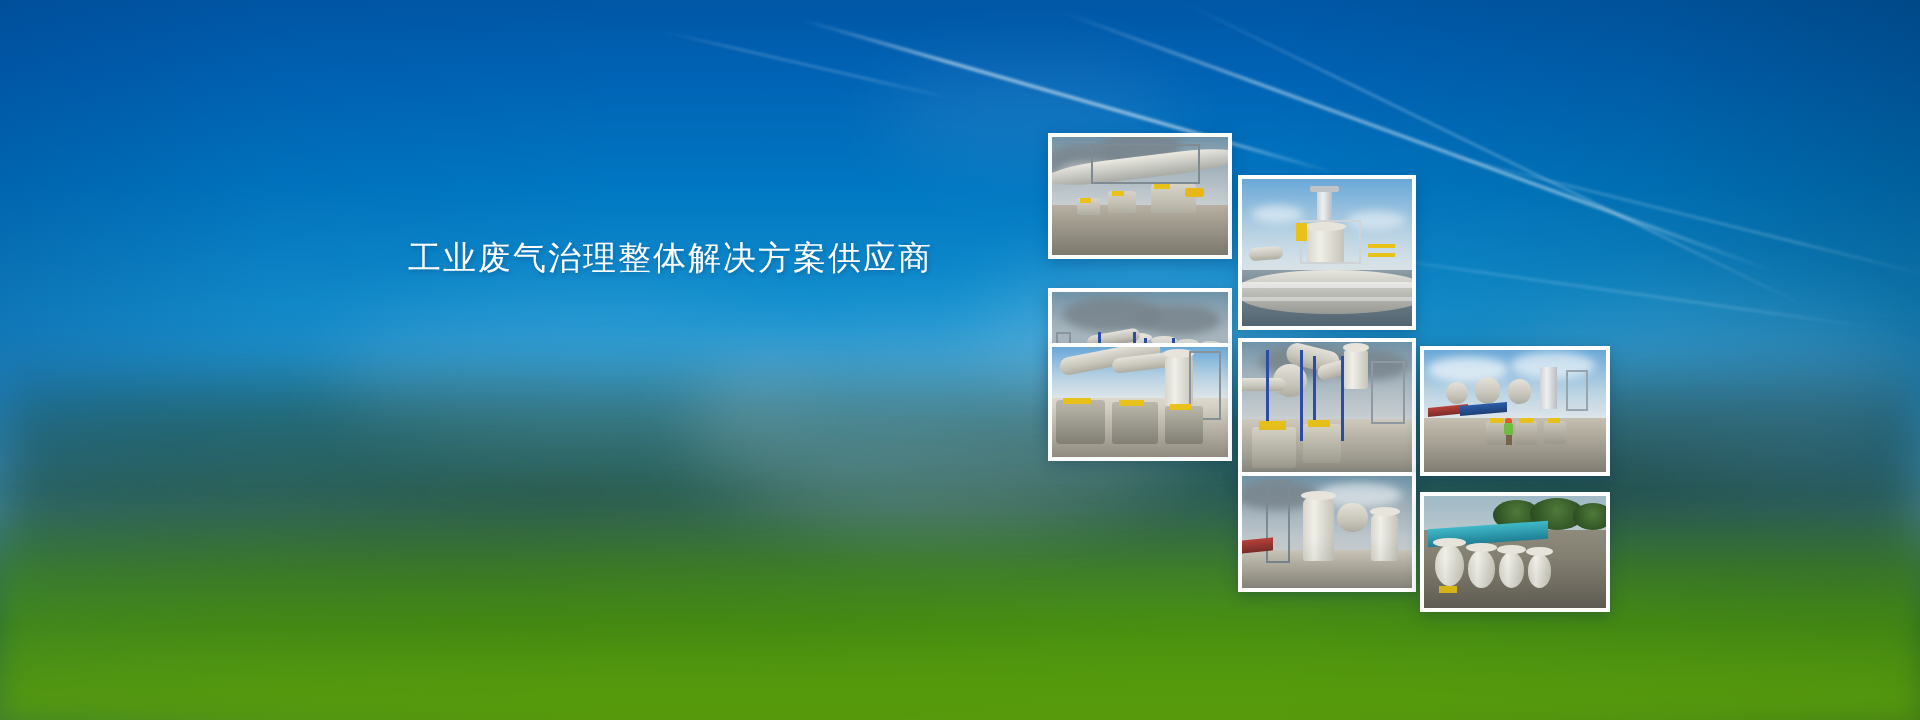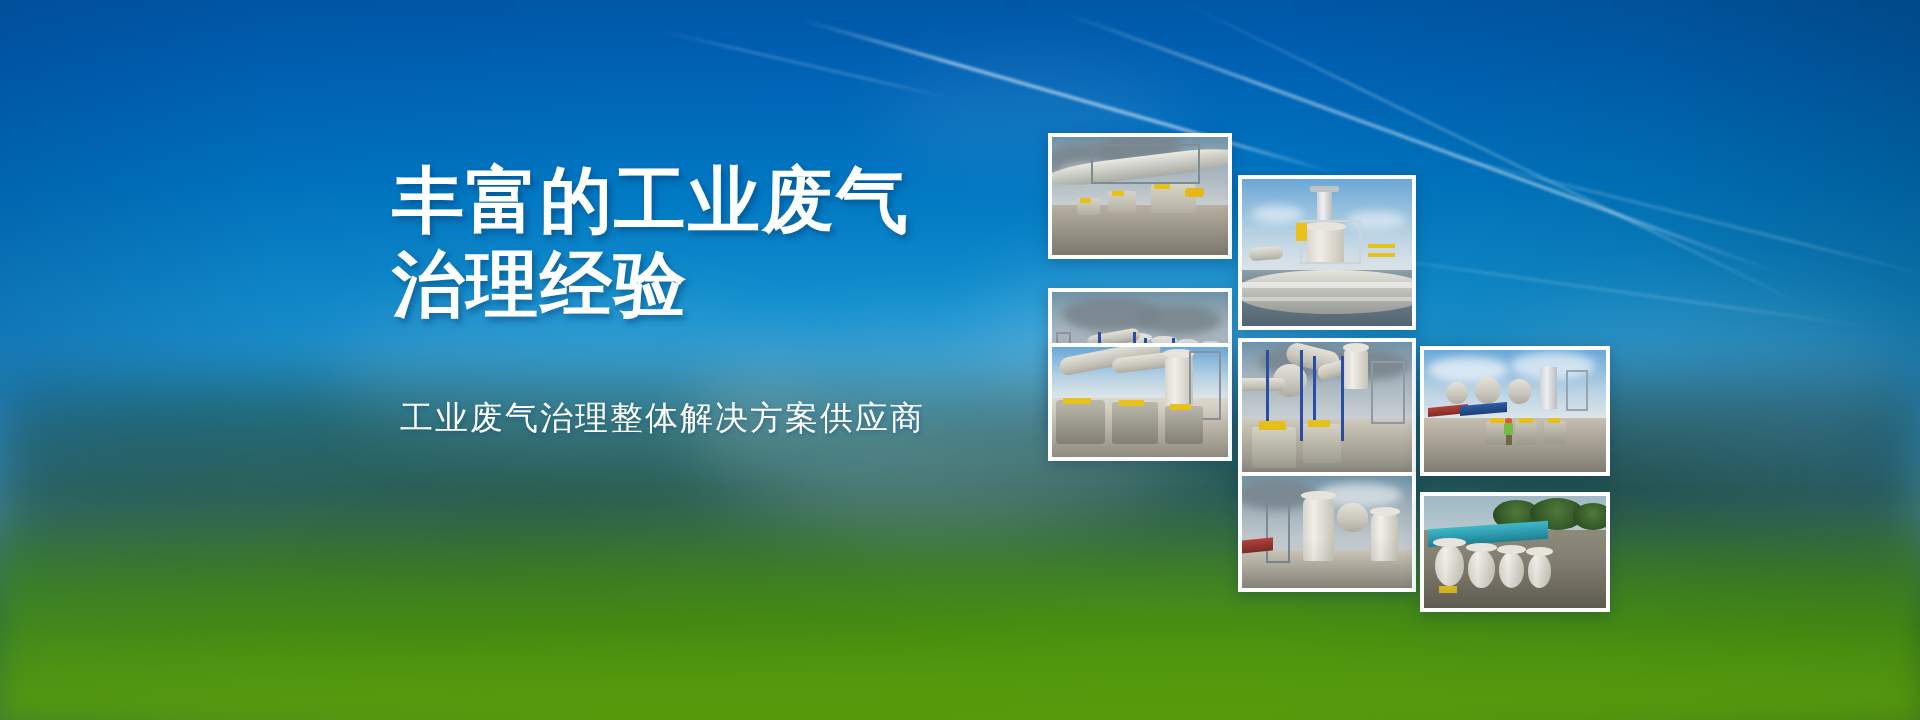--- a/index.html
+++ b/index.html
@@ -175,8 +175,6 @@
   <div class="contrail t6"></div>
 
   <div class="copy">
-    <h1 class="headline">丰富的工业废气
-治理经验</h1>
     <p class="subline">工业废气治理整体解决方案供应商</p>
   </div>
 

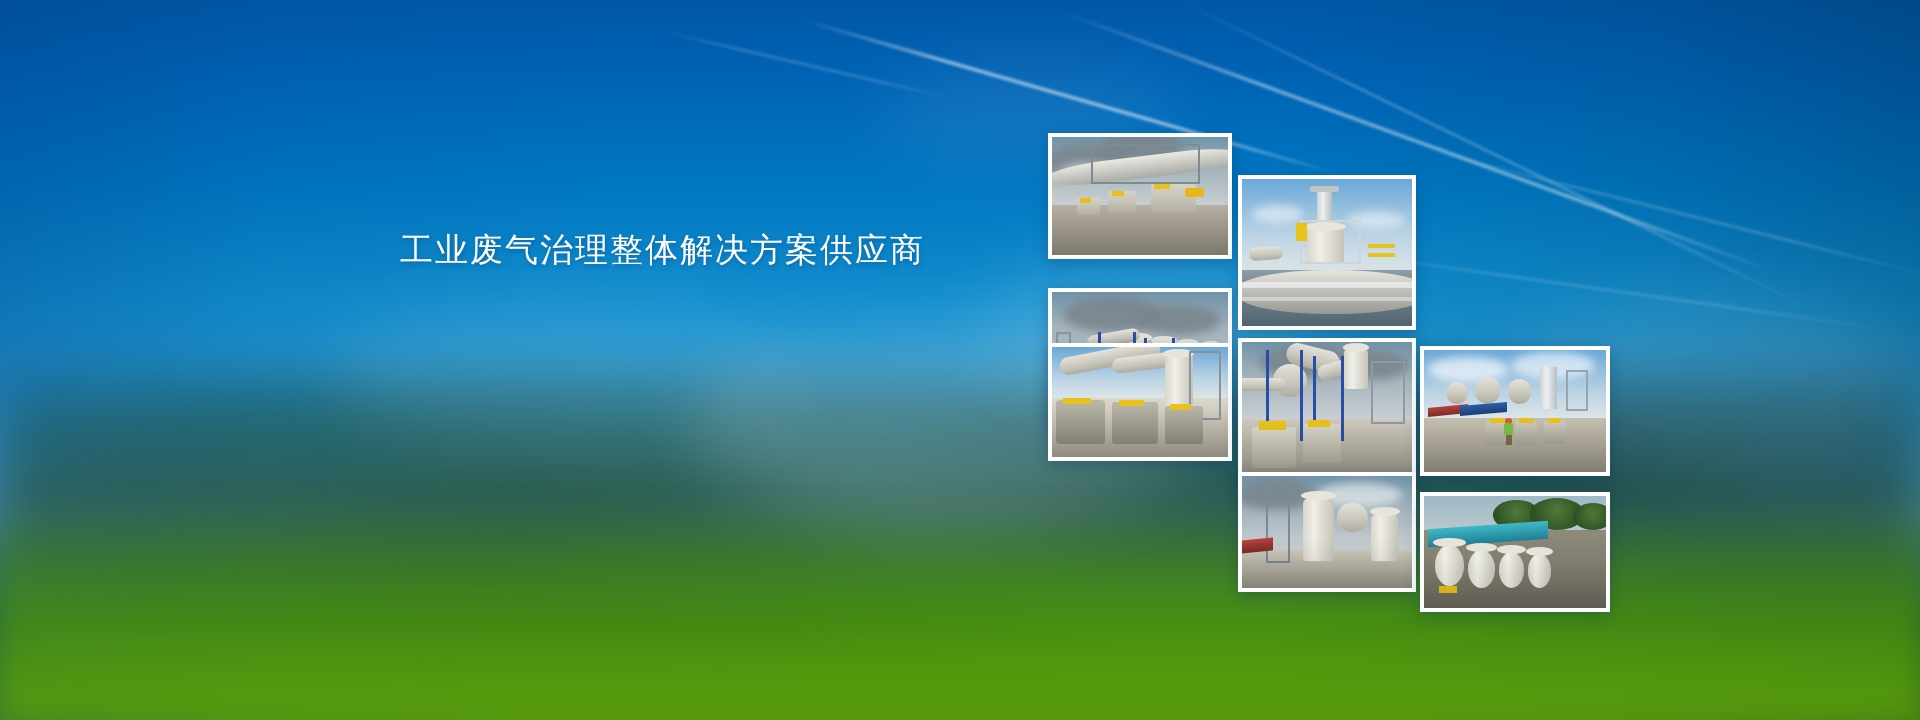--- a/index.html
+++ b/index.html
@@ -88,7 +88,7 @@
     margin:0;
   }
   .subline{
-    margin:8px;
+    margin:16px;
     padding-top:62px;
     color:#fff;
     font-size:33px;

